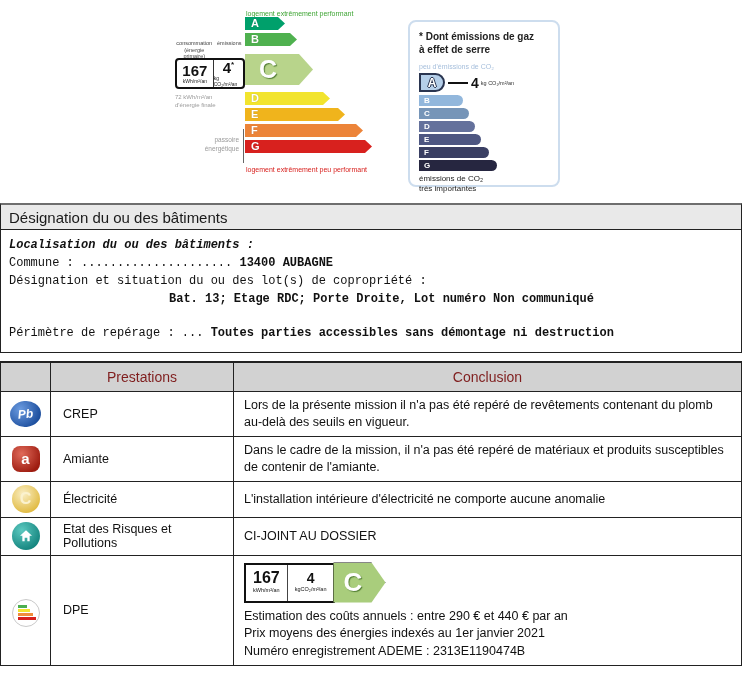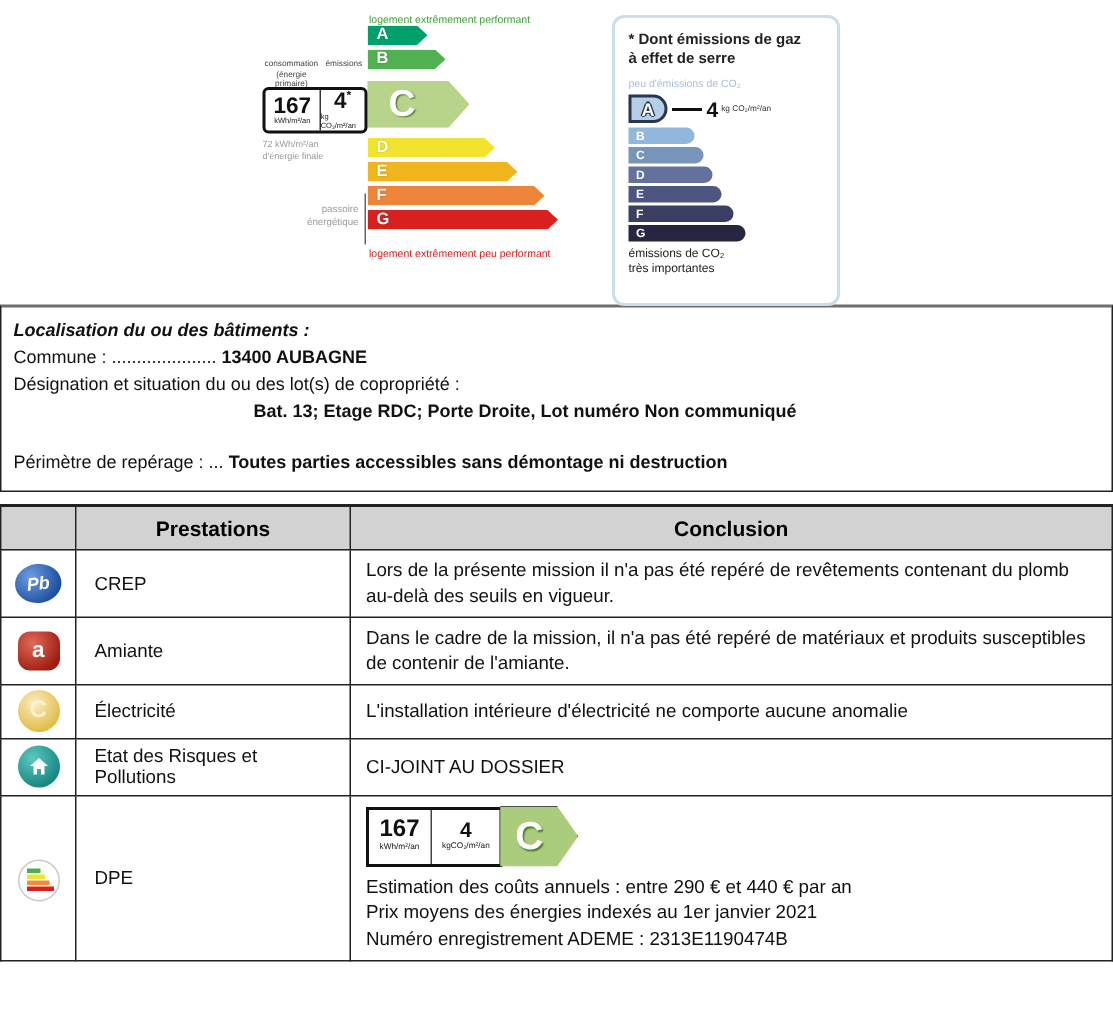--- a/index.html
+++ b/index.html
@@ -33,7 +33,7 @@
   .dpe-sieve { position:absolute; left:0; top:128px; width:74px; text-align:right; font-size:6.5px; color:#9a9a9a; line-height:1.35; }
   .dpe-sieve-line { position:absolute; left:78px; top:121px; height:34px; border-left:1px solid #666; }
 
-  .ges-chart { position:absolute; left:408px; top:10px; width:152px; height:194px; border:2px solid #cdddee; border-radius:8px; box-sizing:border-box; padding:8px 9px 4px; }
+  .ges-chart { position:absolute; left:408px; top:20px; width:152px; height:167px; border:2px solid #cdddee; border-radius:8px; box-sizing:border-box; padding:8px 9px 4px; }
   .ges-title { font-size:10px; font-weight:bold; color:#222; line-height:1.3; }
   .ges-low { font-size:7px; color:#a5bedb; margin-top:7px; margin-bottom:2px; }
   .ges-row-a { display:flex; align-items:center; height:21px; margin-bottom:2px; }

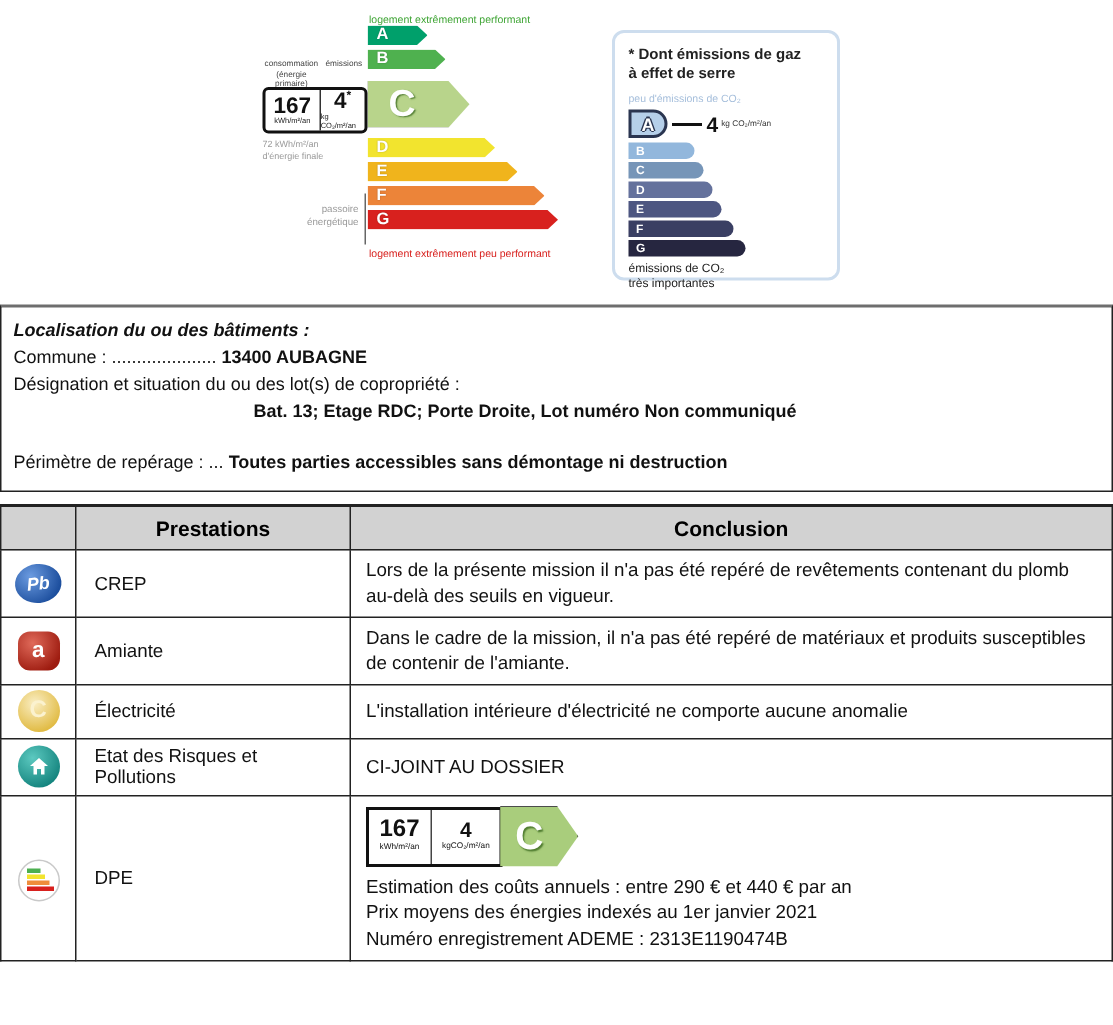--- a/index.html
+++ b/index.html
@@ -198,6 +198,7 @@
 </div>
 
 <div class="designation">
+  <div class="designation-header">Désignation du ou des bâtiments</div>
   <div class="designation-body">
     <div class="d-line it b">Localisation du ou des bâtiments :</div>
     <div class="d-line">

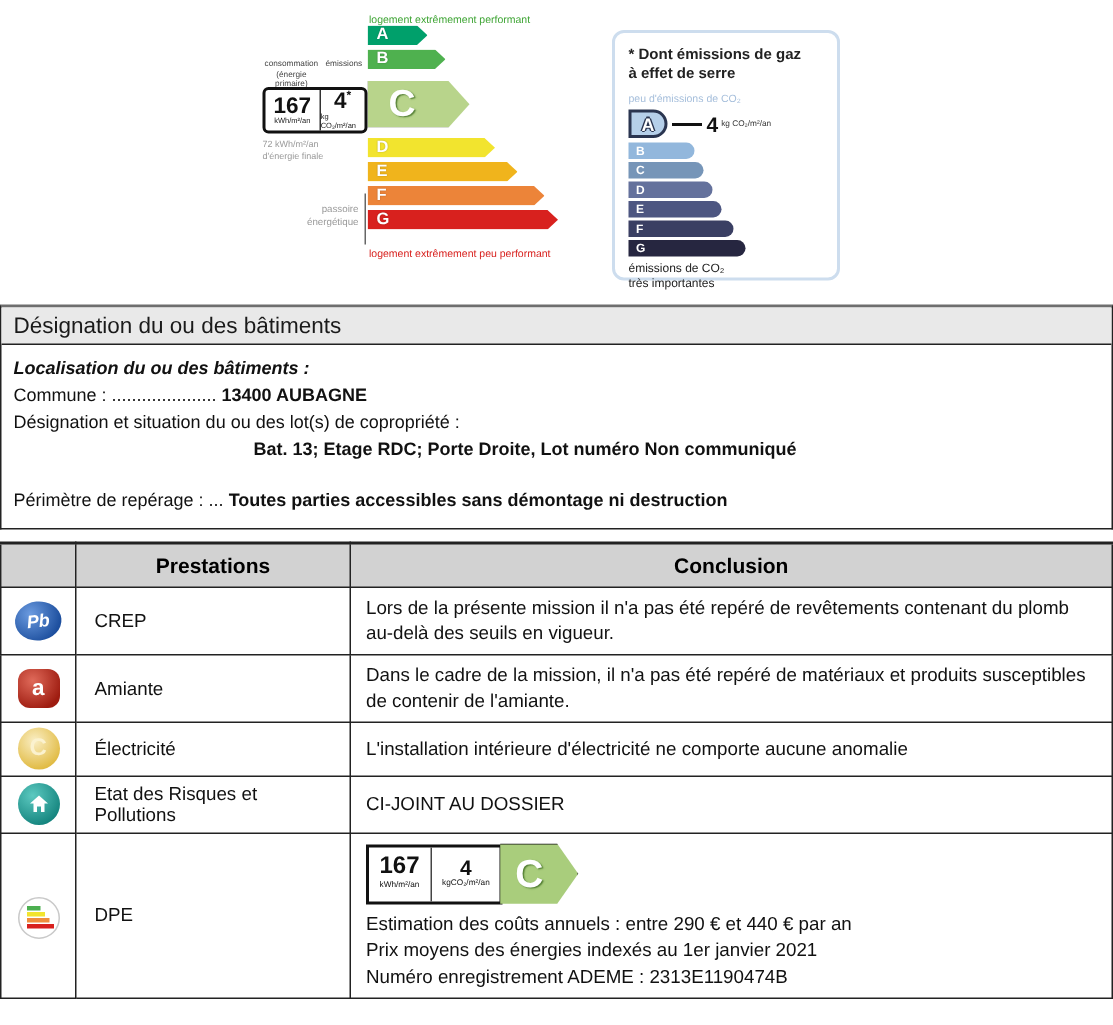--- a/index.html
+++ b/index.html
@@ -51,7 +51,7 @@
   .designation { margin-top:7px; border:1px solid #222; border-top:2px solid #6e6e6e; }
   .designation-header { background:#e9e9e9; border-bottom:1px solid #222; padding:4px 8px 3px; font-size:15px; color:#1a1a1a; }
   .designation-body { padding:6px 8px 10px; font-size:12px; }
-  .d-line { line-height:1.5; }
+  .d-line { line-height:1.5;font-family:Liberation Mono, monospace; }
   .indent { padding-left:160px; }
   .b { font-weight:bold; }
   .it { font-style:italic; }

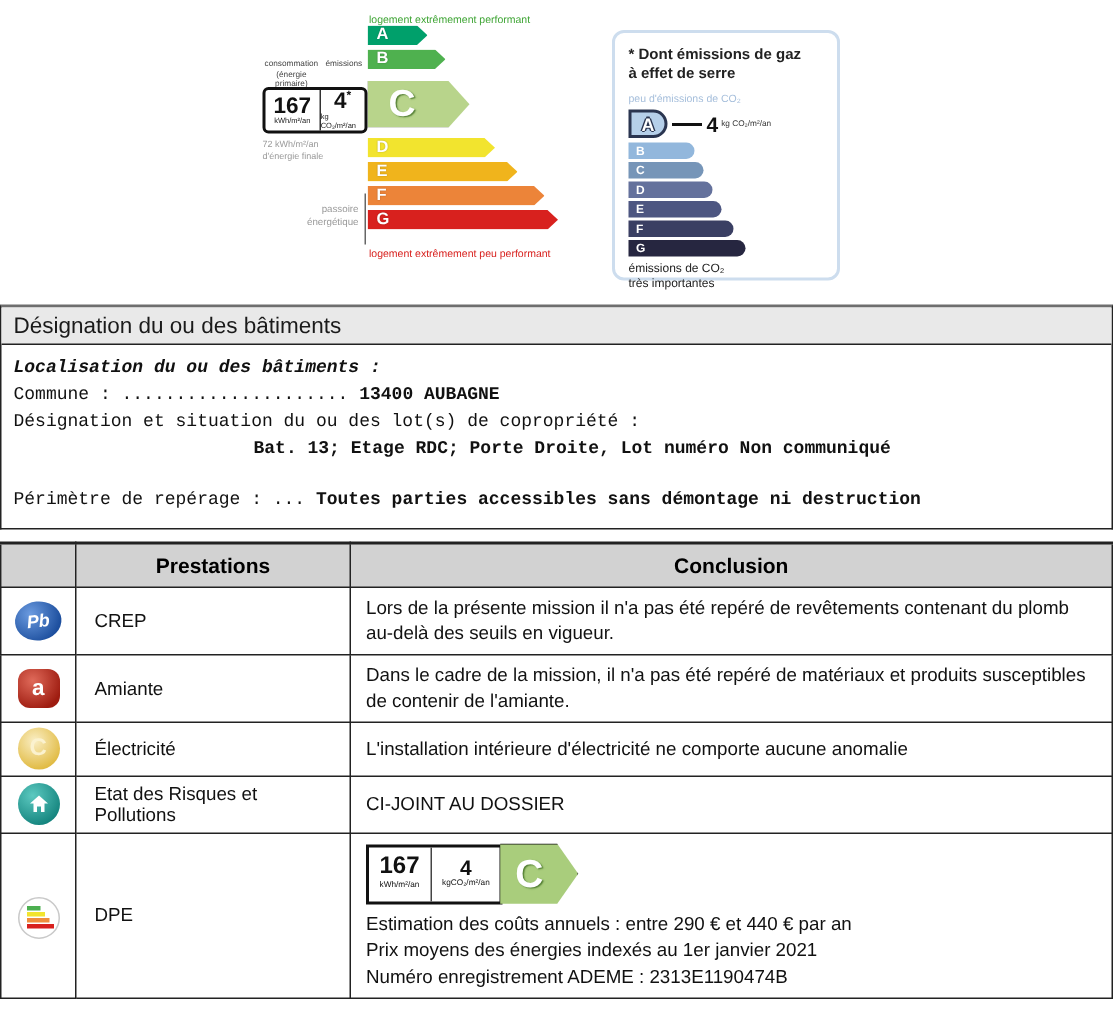--- a/index.html
+++ b/index.html
@@ -61,7 +61,7 @@
   table.prestations { margin-top:8px; border-collapse:collapse; width:742px; table-layout:fixed; }
   table.prestations th, table.prestations td { border:1px solid #222; }
   table.prestations { border-top:2px solid #222; }
-  th.hdr { background:#d2d2d2; font-weight:bold; font-size:14px; color:#000000; height:26px; }
+  th.hdr { background:#d2d2d2; font-weight:normal; font-size:14px; color:#7f1d1d; height:26px; }
   td.icon-cell { text-align:center; vertical-align:middle; width:50px; }
   td.label-cell { padding:4px 4px 4px 12px; font-size:12.5px; vertical-align:middle; }
   td.concl-cell { padding:5px 10px; font-size:12.5px; line-height:1.35; vertical-align:middle; }

